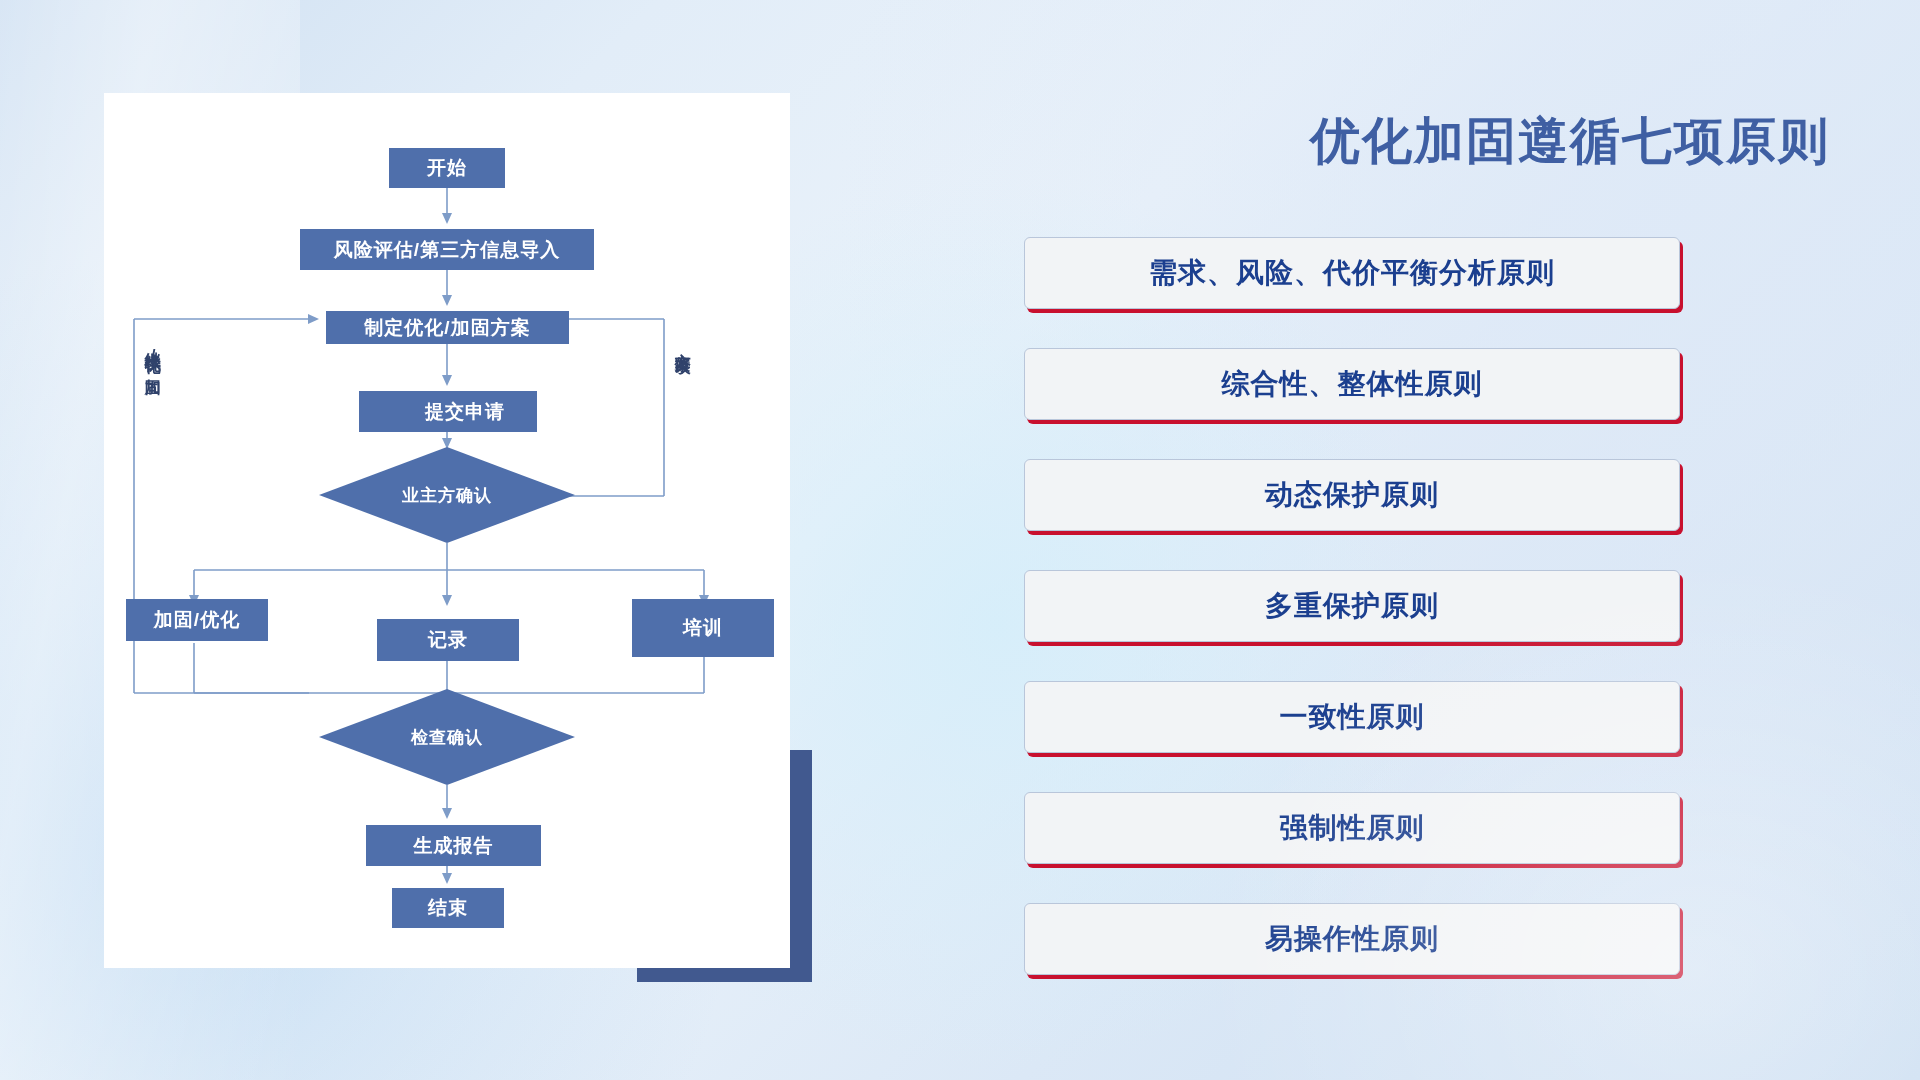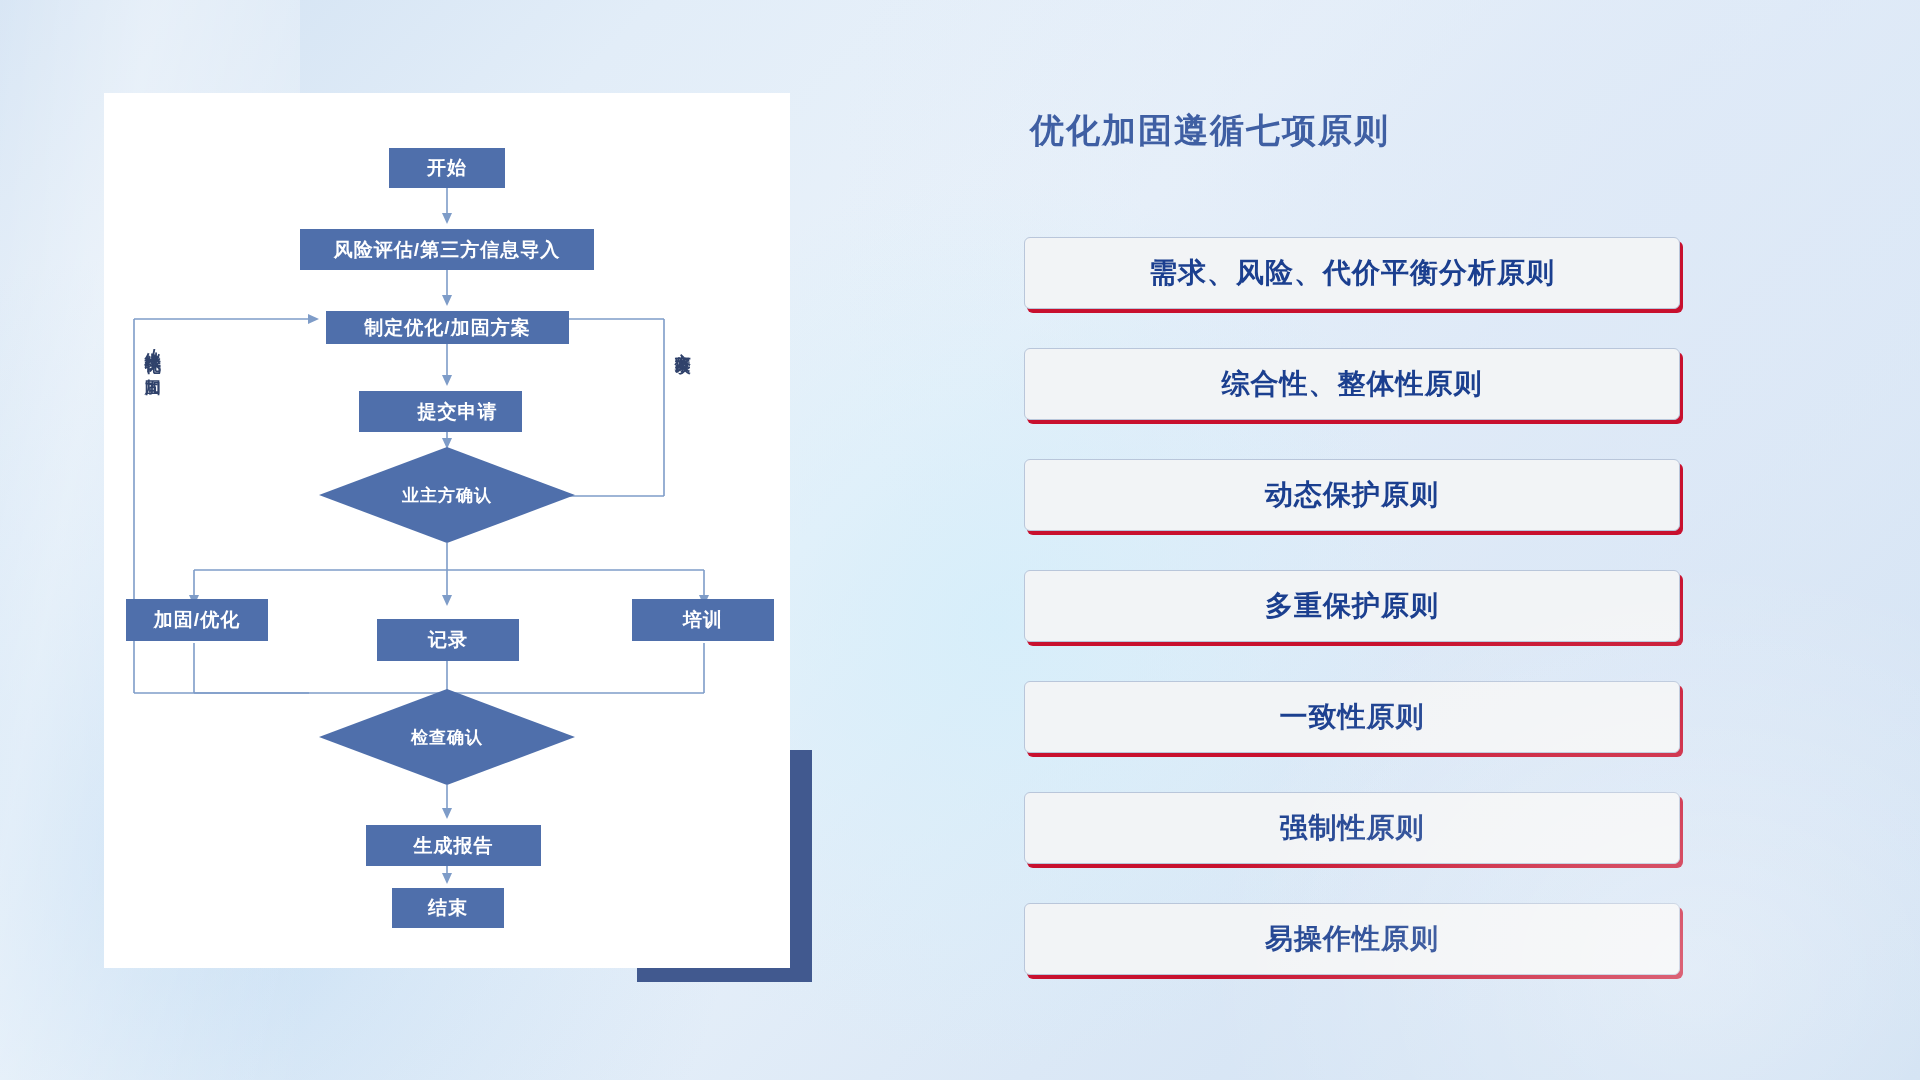--- a/index.html
+++ b/index.html
@@ -126,9 +126,9 @@
     left: 1030px;
     top: 108px;
     width: 800px;
-    text-align: left;
+    text-align: right;
     color: #3f5fa3;
-    font-size: 34px;
+    font-size: 50px;
     font-weight: bold;
     letter-spacing: 2px;
   }

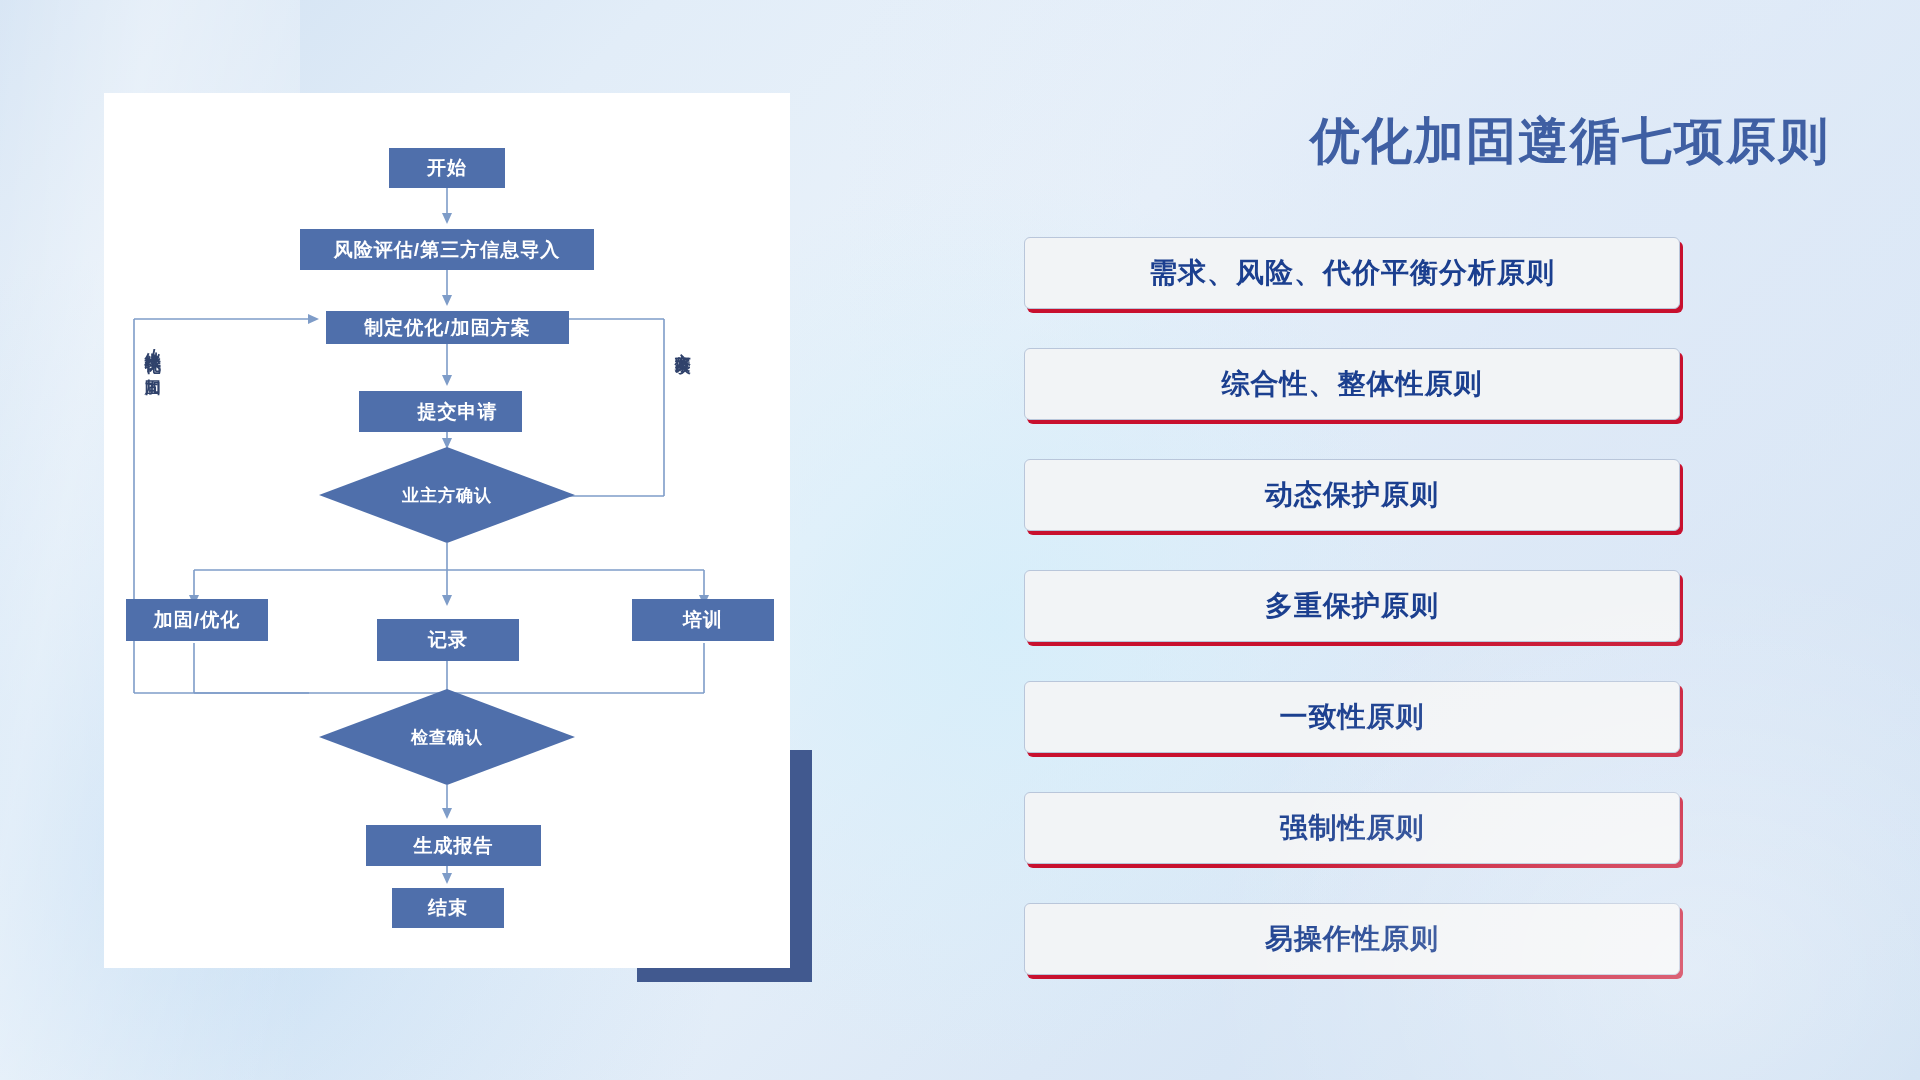--- a/index.html
+++ b/index.html
@@ -215,7 +215,7 @@
 
       <div class="node" style="left:222px; top:218px; width:243px; height:33px;">制定优化/加固方案</div>
 
-      <div class="node" style="left:255px; top:298px; width:163px; height:41px;padding-left:34px;">提交申请</div>
+      <div class="node" style="left:255px; top:298px; width:178px; height:41px;padding-left:34px;">提交申请</div>
 
       <div class="diamond-wrap" style="left:215px; top:354px; width:256px; height:96px;">
         <svg width="256" height="96" viewBox="0 0 256 96">

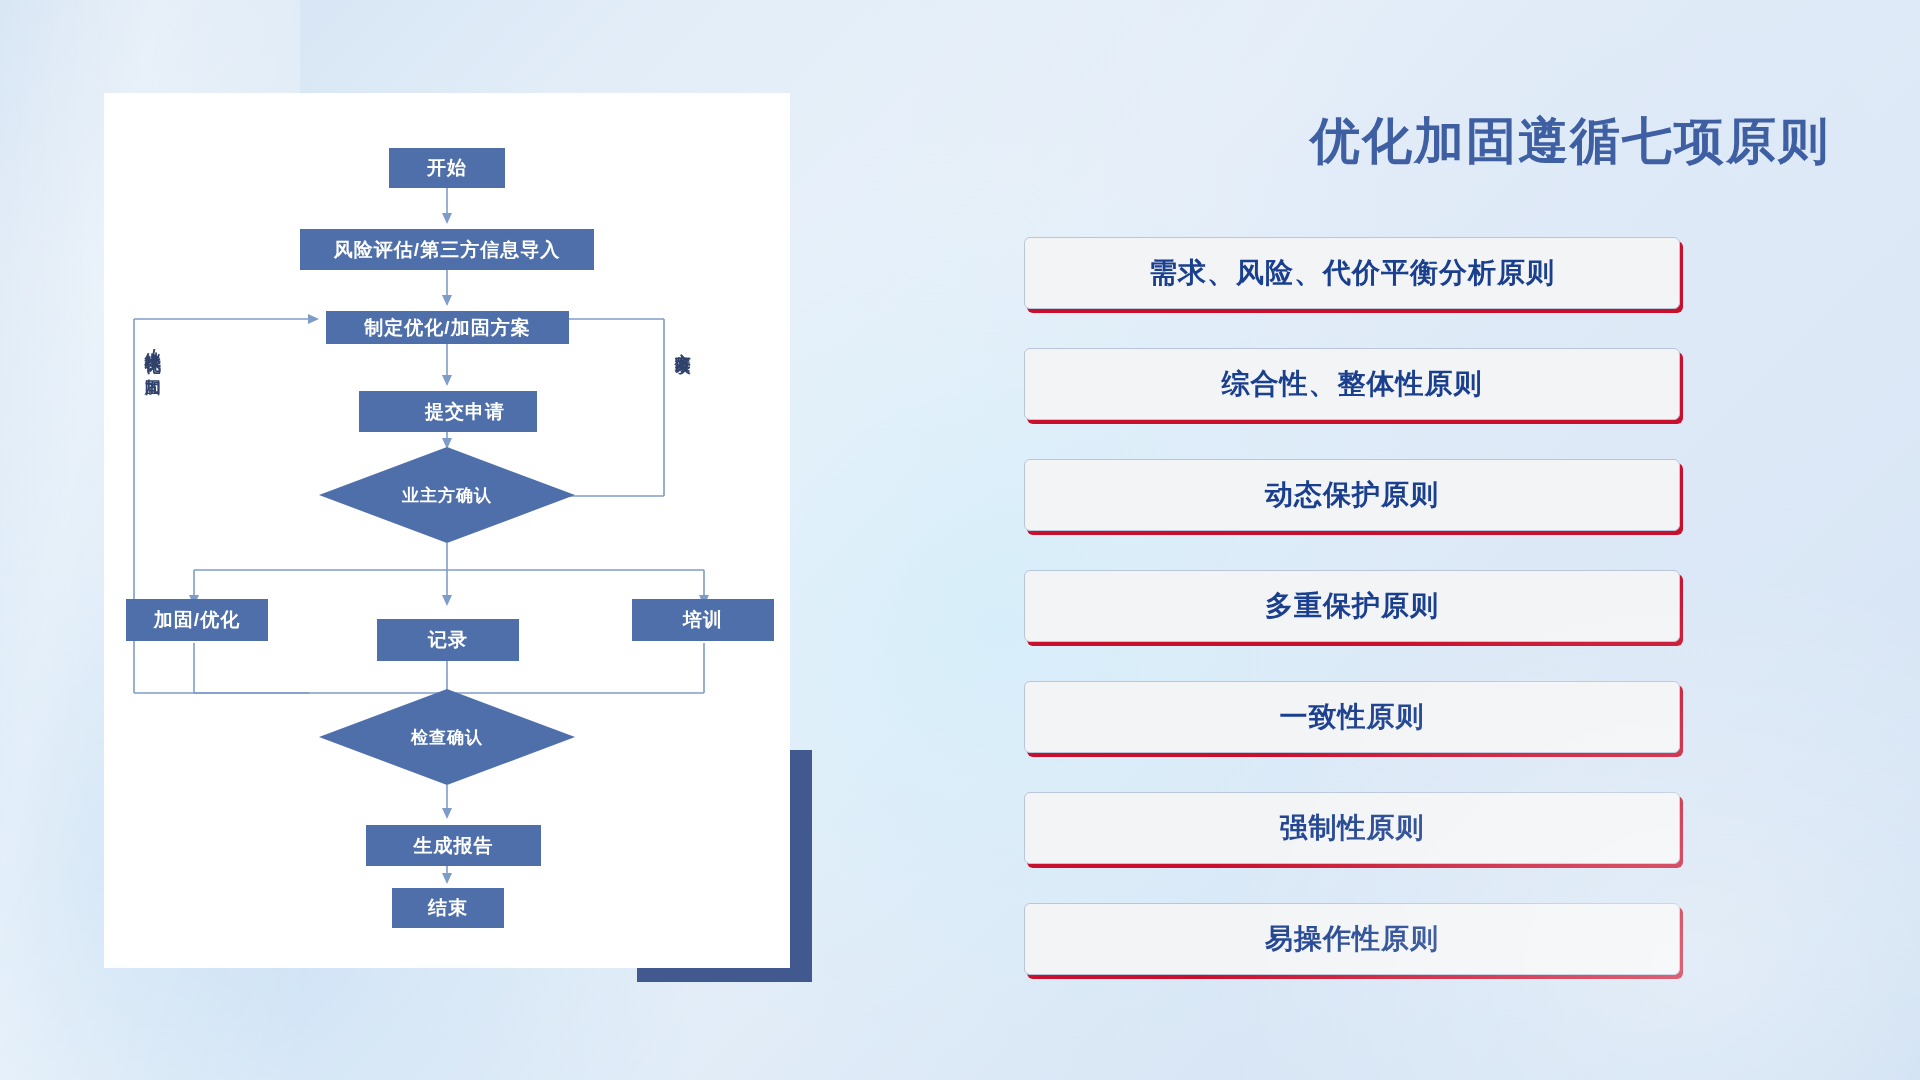--- a/index.html
+++ b/index.html
@@ -228,7 +228,7 @@
 
       <div class="node" style="left:273px; top:506px; width:142px; height:42px;margin-top:20px;">记录</div>
 
-      <div class="node" style="left:528px; top:506px; width:142px; height:42px;">培训</div>
+      <div class="node" style="left:528px; top:506px; width:142px; height:58px;">培训</div>
 
       <div class="diamond-wrap" style="left:215px; top:596px; width:256px; height:96px;">
         <svg width="256" height="96" viewBox="0 0 256 96">

